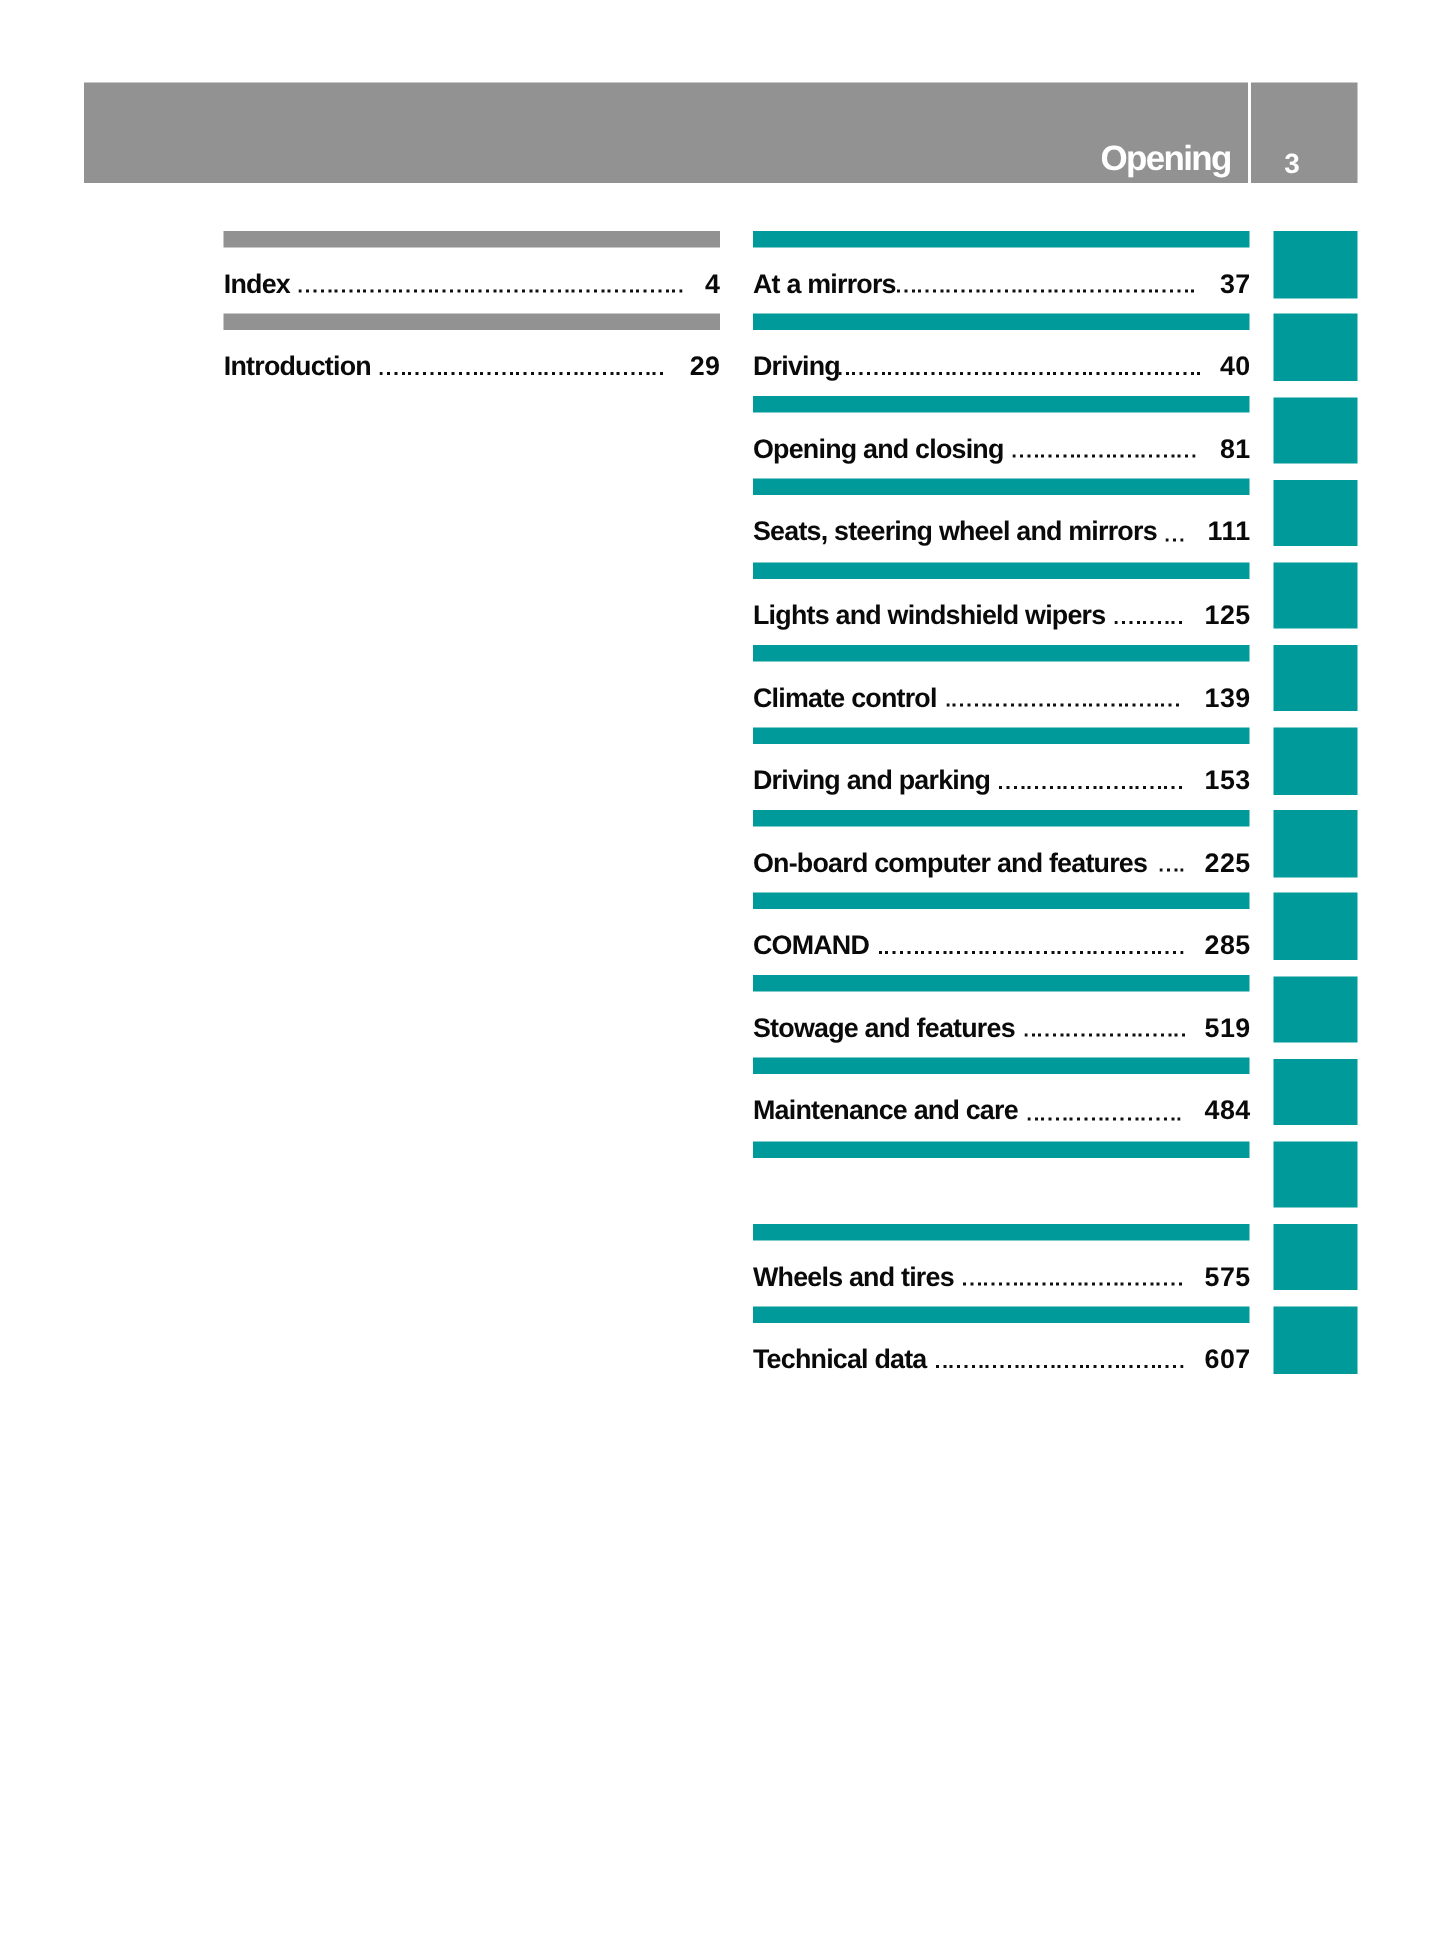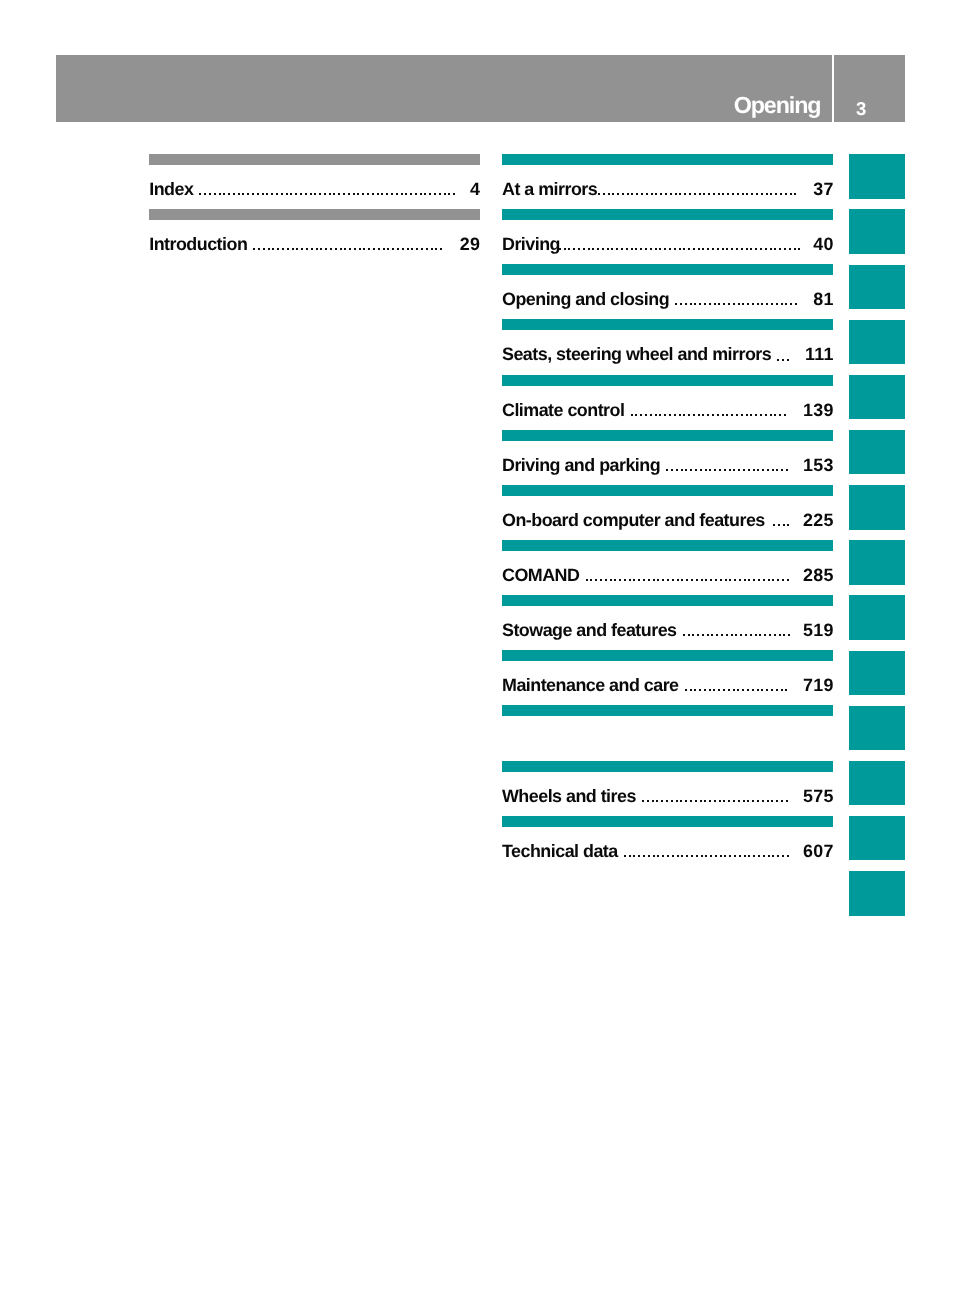--- a/index.html
+++ b/index.html
@@ -330,6 +330,25 @@
       <div class="row">
         <div class="bar"></div>
         <div class="entry">
+          <span class="dots" style="left: 241px; width: 45px;">
+            <i style="left:0px"></i>
+            <i style="left:5px"></i>
+            <i style="left:10px"></i>
+            <i style="left:15px"></i>
+            <i style="left:19px"></i>
+            <i style="left:24px"></i>
+            <i style="left:29px"></i>
+            <i style="left:34px"></i>
+            <i style="left:38px"></i>
+            <i style="left:43px"></i>
+          </span>
+          <span class="label">Lights and windshield wipers</span>
+          <span class="num">125</span>
+        </div>
+      </div>
+      <div class="row">
+        <div class="bar"></div>
+        <div class="entry">
           <span class="dots" style="left: 129px; width: 155px;">
             <i style="left:0px"></i>
             <i style="left:4px"></i>

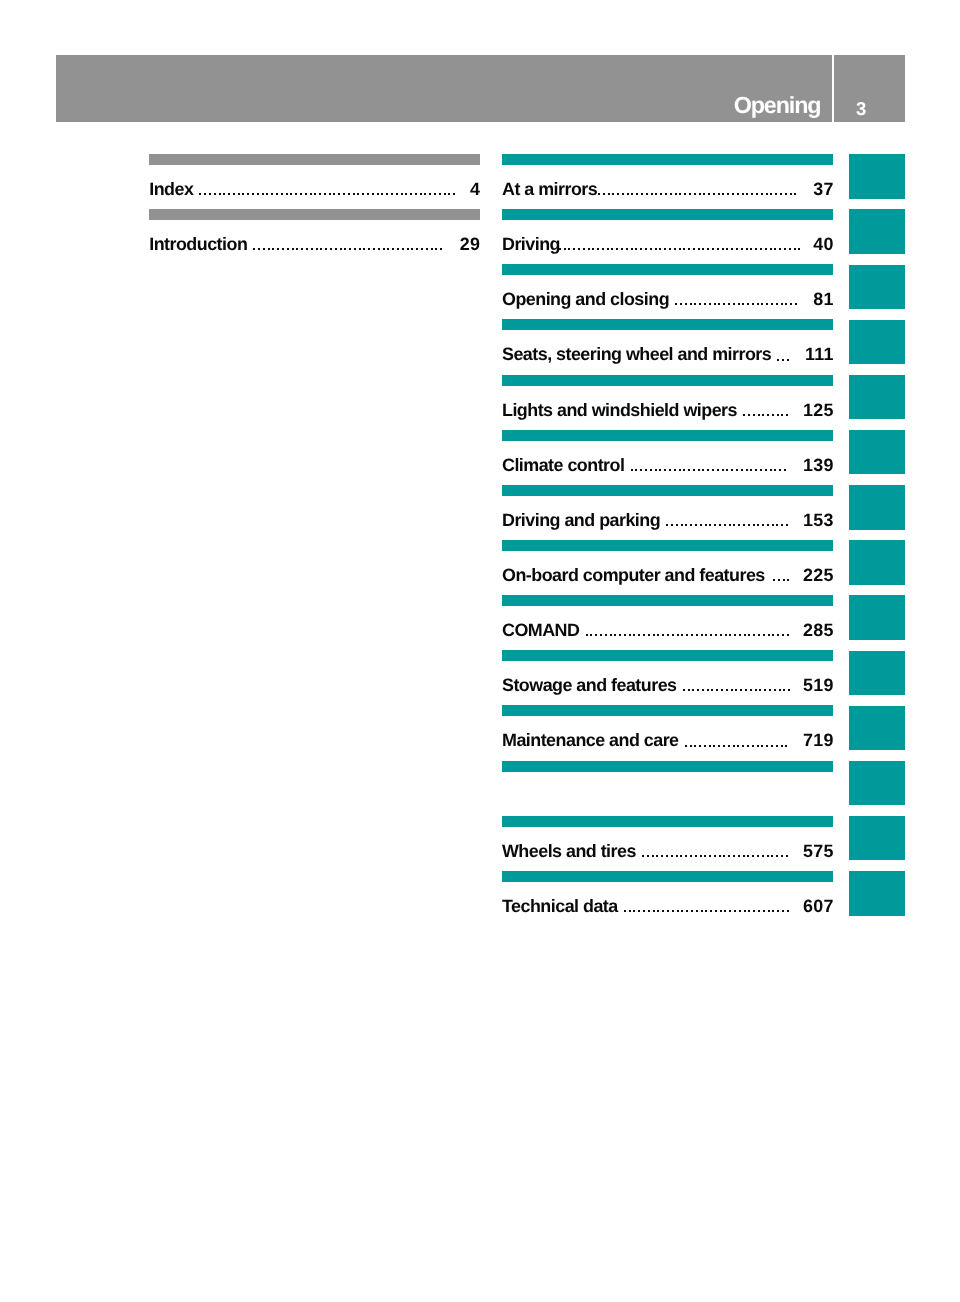--- a/index.html
+++ b/index.html
@@ -548,7 +548,7 @@
             <i style="left:100px"></i>
           </span>
           <span class="label">Maintenance and care</span>
-          <span class="num">719</span>
+          <span class="num">484</span>
         </div>
       </div>
       <div class="row">

